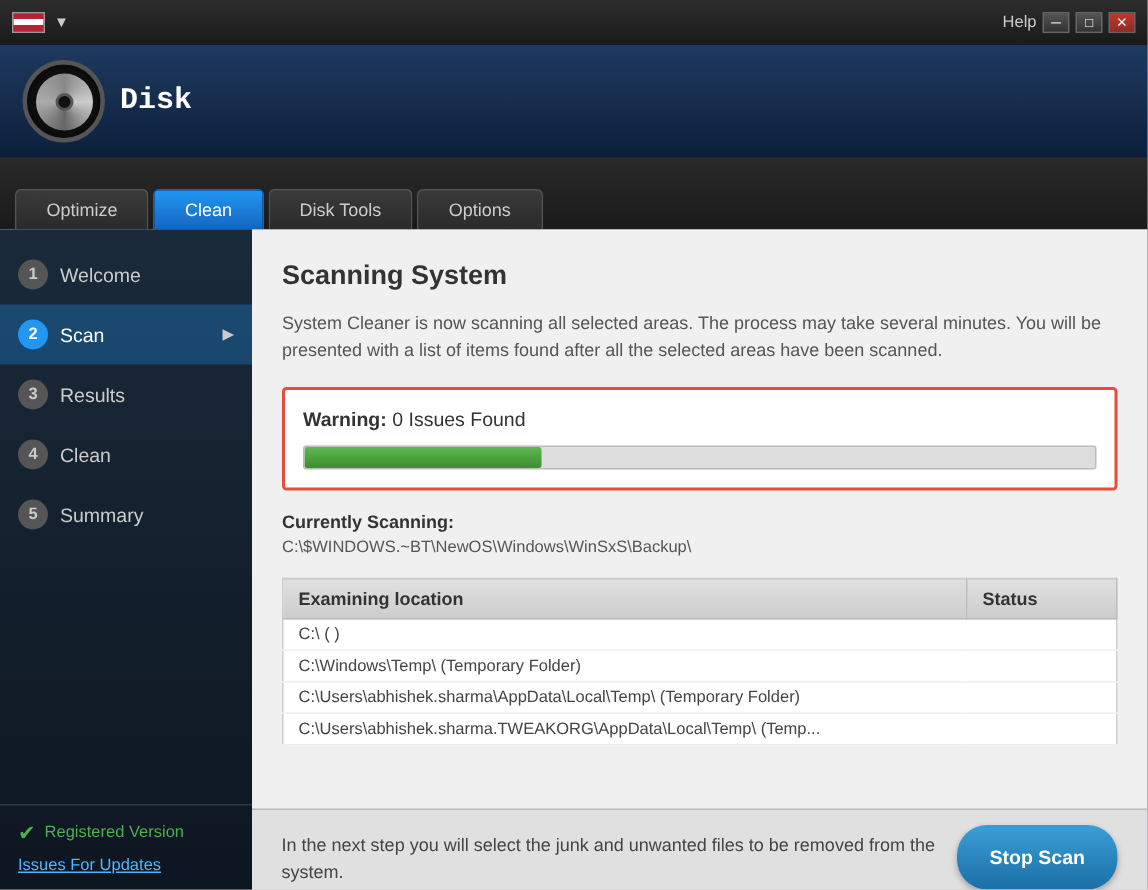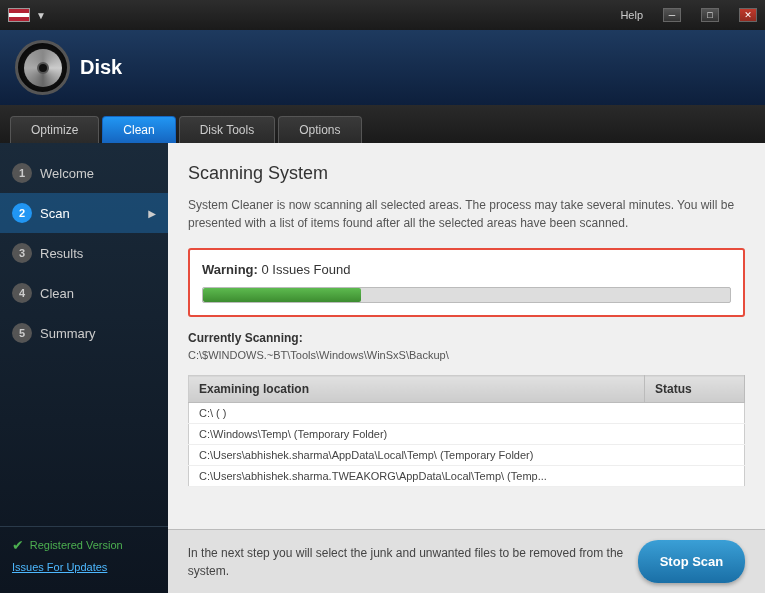--- a/index.html
+++ b/index.html
@@ -17,7 +17,7 @@
     }
     .title-bar-left { display: flex; align-items: center; gap: 6px; }
     .title-bar-flag { width: 22px; height: 14px; background: linear-gradient(to bottom, #b22234 33%, white 33%, white 66%, #b22234 66%); border: 1px solid #999; position: relative; }
-    .title-bar-controls { display: flex; align-items: center; gap: 20px; }
+    .title-bar-controls { display: flex; align-items: center; gap: 4px; }
     .title-bar-btn {
       width: 18px; height: 14px; border: 1px solid #666;
       background: linear-gradient(to bottom, #555, #333);

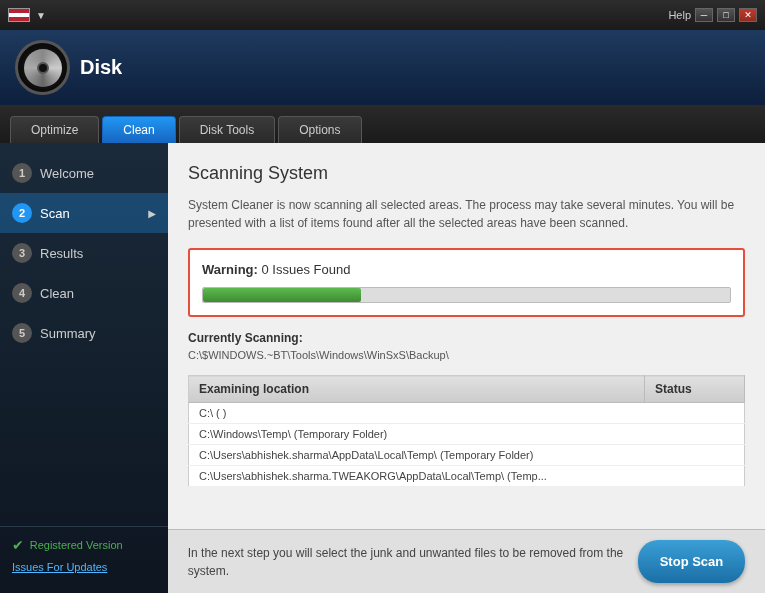--- a/index.html
+++ b/index.html
@@ -35,7 +35,7 @@
       align-items: center;
       padding: 0 15px;
     }
-    .app-logo { display: flex; align-items: center; gap: 10px; }
+    .app-logo { display: flex; align-items: center; gap: 10px; font-family: Liberation Mono, monospace; }
     .logo-icon {
       width: 55px; height: 55px;
       background: radial-gradient(circle, #222, #000);

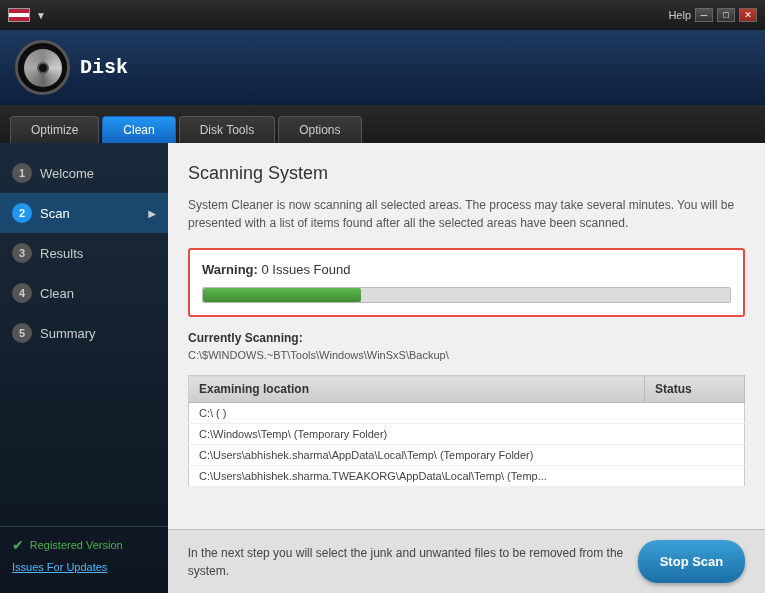--- a/index.html
+++ b/index.html
@@ -63,7 +63,7 @@
     
     .tab-bar {
       background: linear-gradient(to bottom, #2a2a2a, #1a1a1a);
-      height: 38px;
+      height: 48px;
       display: flex;
       align-items: flex-end;
       padding: 0 10px;

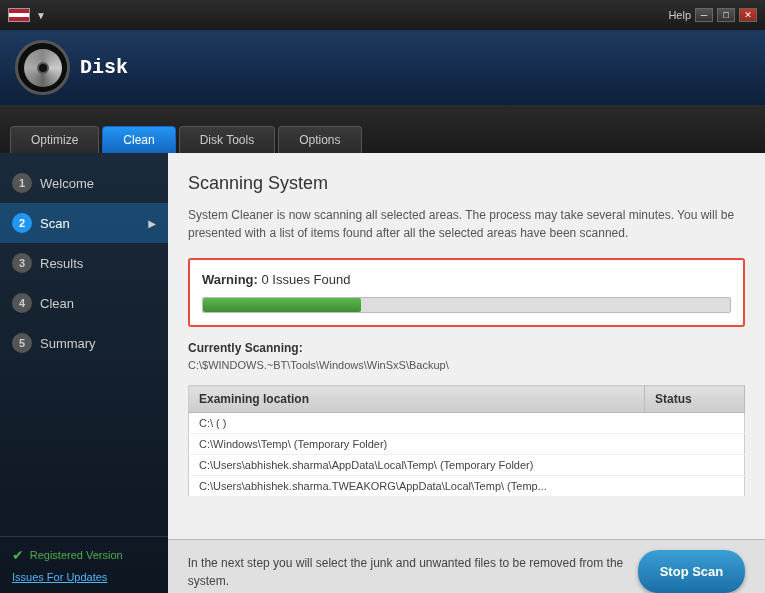--- a/index.html
+++ b/index.html
@@ -149,7 +149,7 @@
     }
     .content-title {
       font-size: 18px;
-      font-weight: normal;
+      font-weight: bold;
       color: #333;
       margin-bottom: 12px;
     }

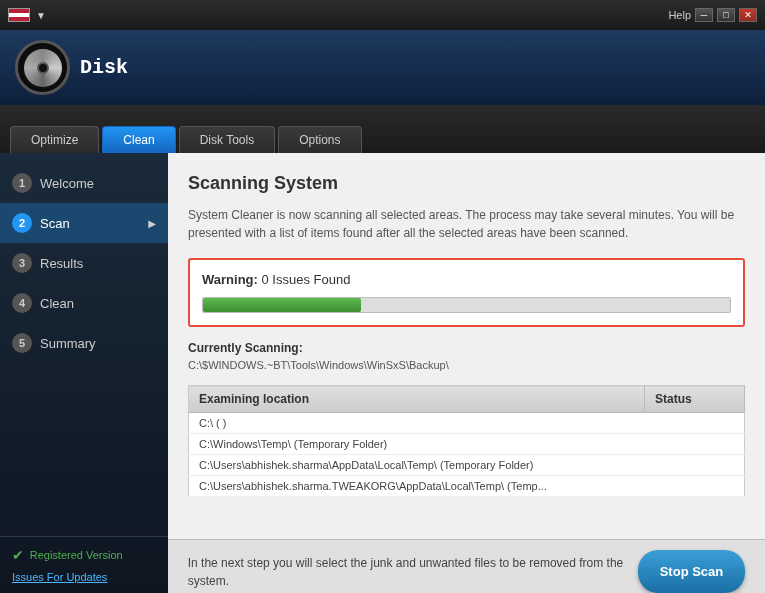--- a/index.html
+++ b/index.html
@@ -338,7 +338,7 @@
       </div>
 
       <div class="scanning-label">Currently Scanning:</div>
-      <div class="scanning-path">C:\$WINDOWS.~BT\Tools\Windows\WinSxS\Backup\</div>
+      <div class="scanning-path">C:\$WINDOWS.~BT\NewOS\Windows\WinSxS\Backup\</div>
 
       <table class="location-table">
         <thead>

